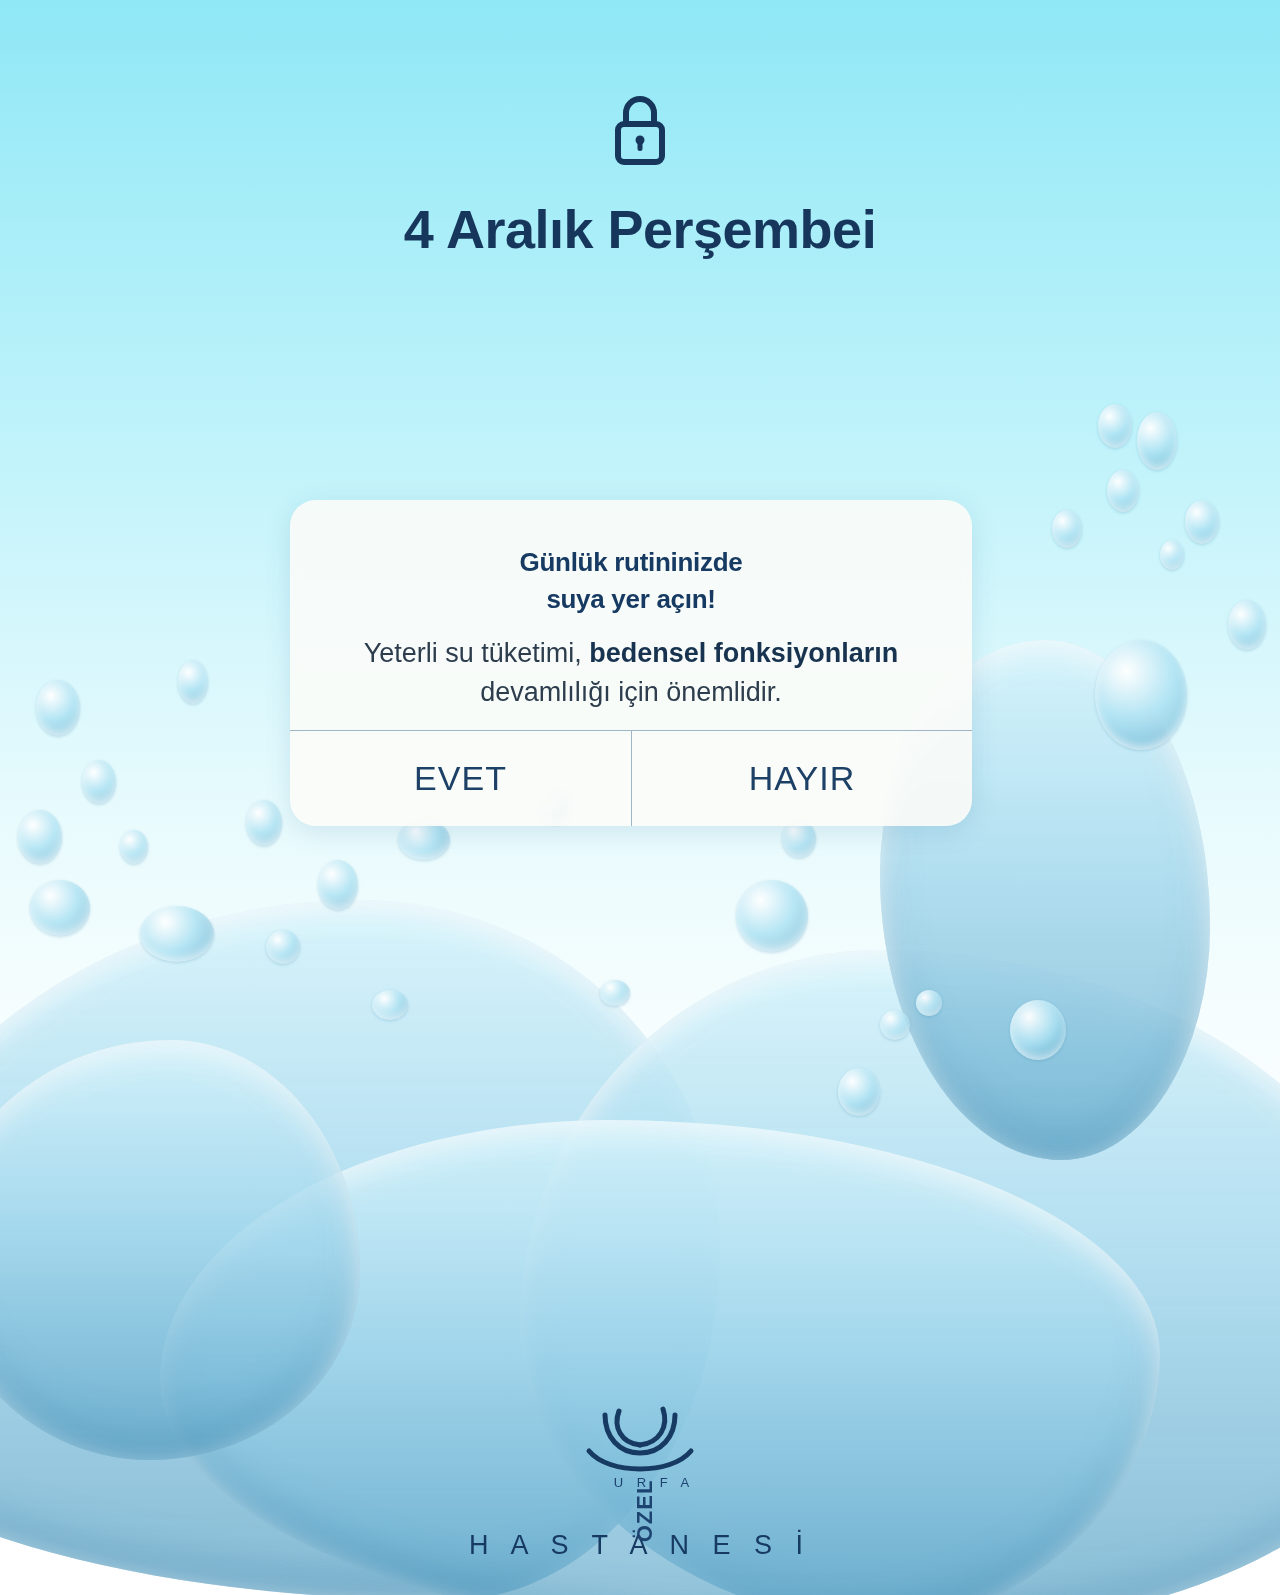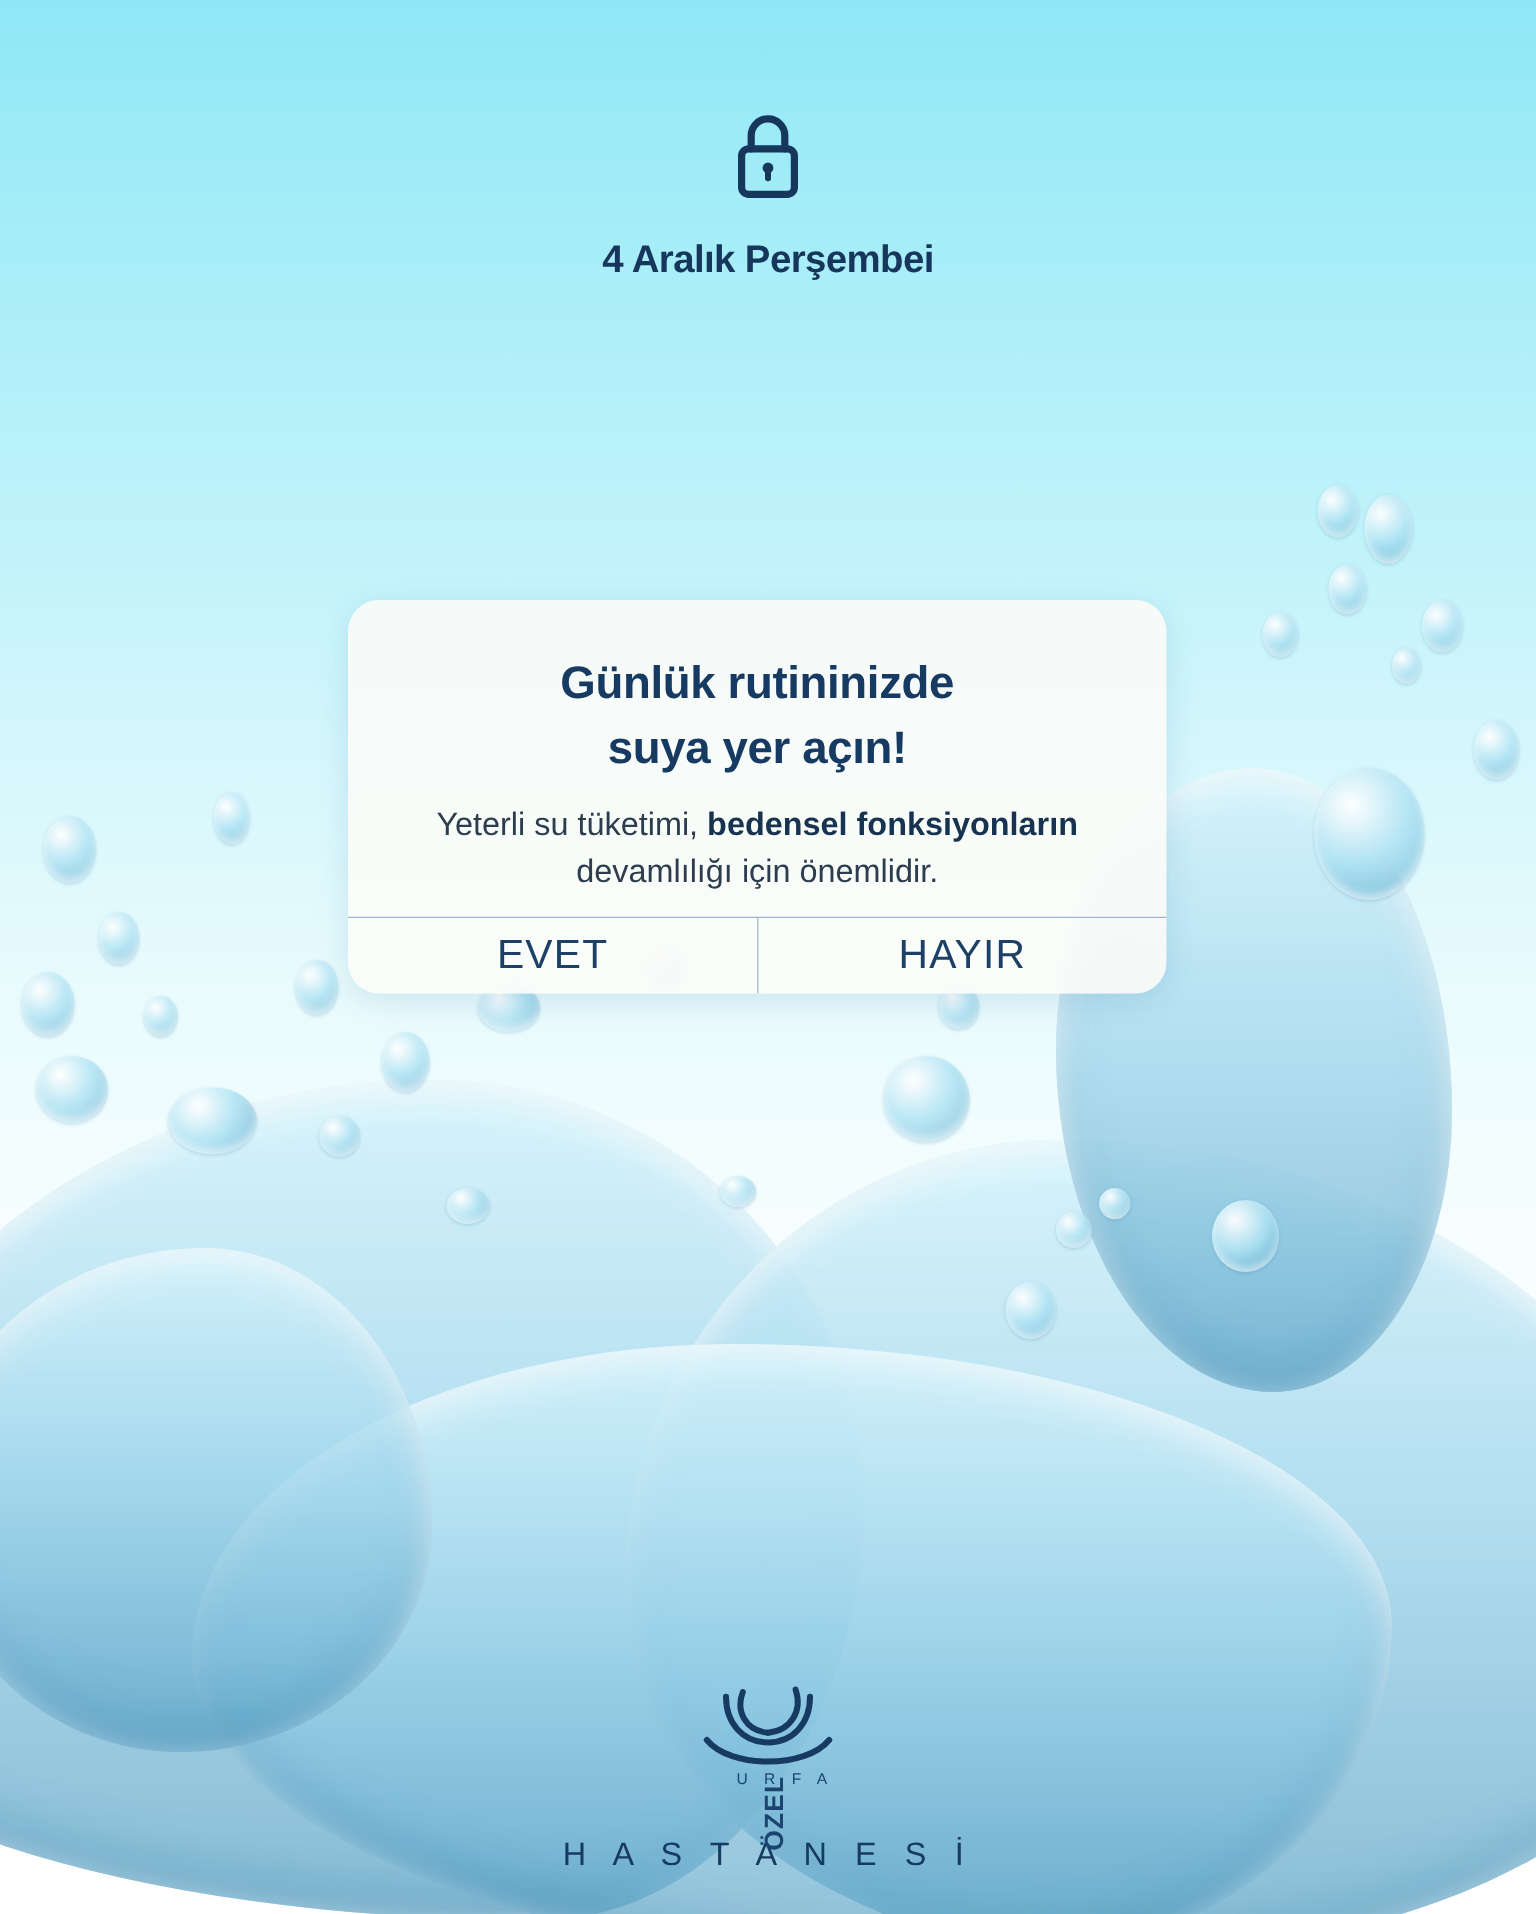--- a/index.html
+++ b/index.html
@@ -33,7 +33,7 @@
   .lock-date {
     position: absolute; top: 198px; left: 0; right: 0;
     text-align: center;
-    font-size: 32px; font-weight: 700; letter-spacing: -0.5px;
+    font-size: 54px; font-weight: 700; letter-spacing: -0.5px;
     color: #17365c;
   }
   .lock-time {

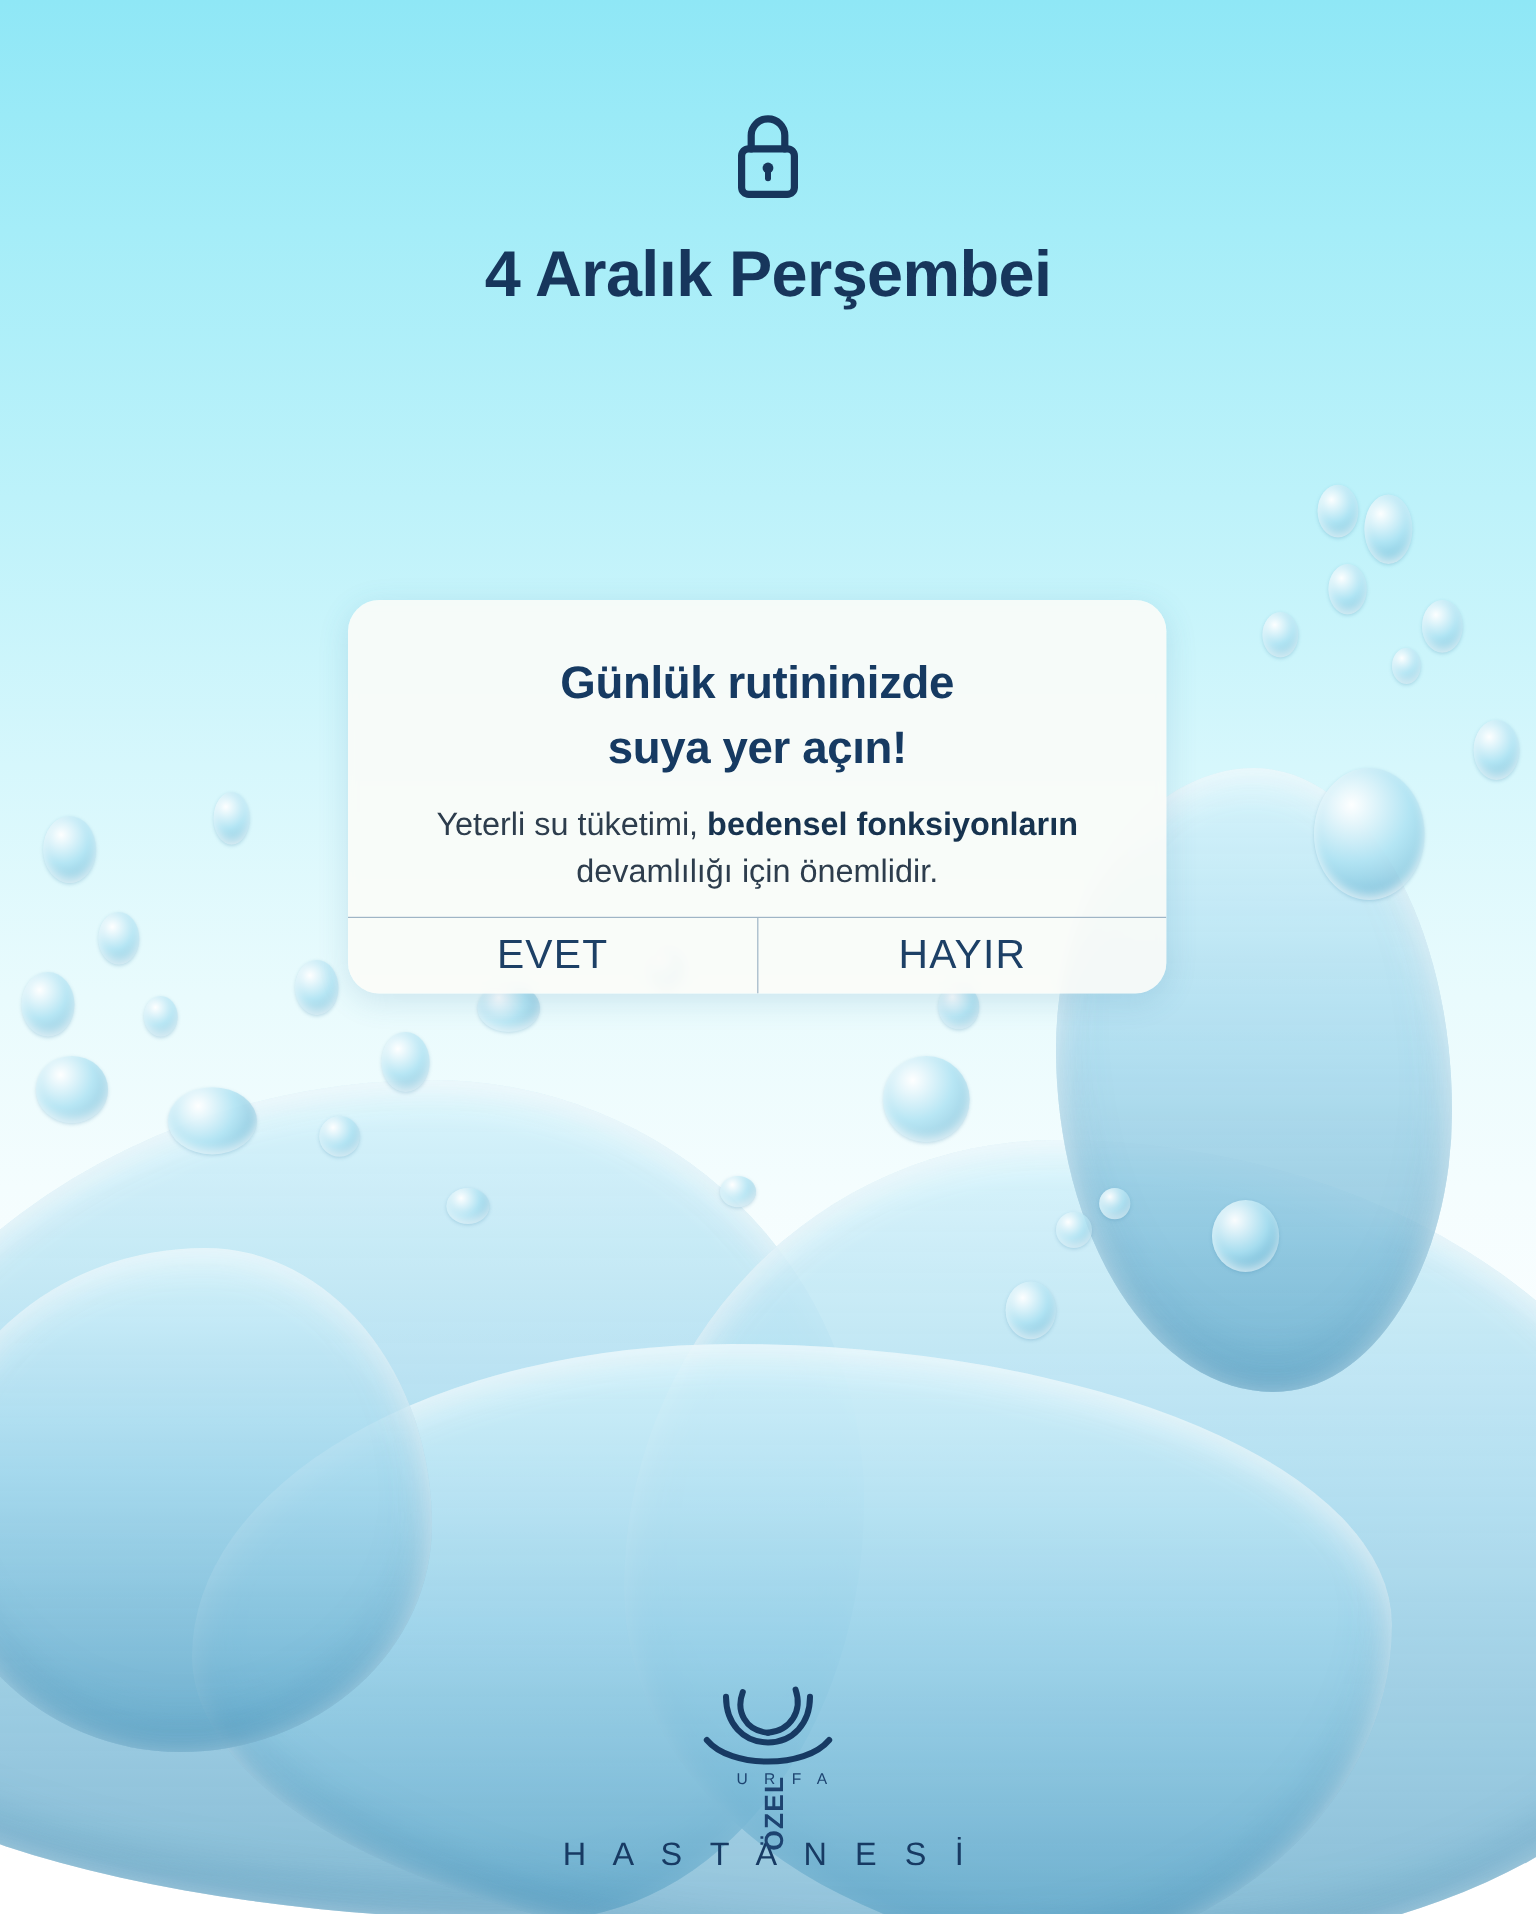--- a/index.html
+++ b/index.html
@@ -73,7 +73,7 @@
   }
   .notif-body { padding: 44px 44px 18px 44px; text-align: center; }
   .notif-title {
-    font-size: 38px; font-weight: 700; color: #163a62;
+    font-size: 26px; font-weight: 700; color: #163a62;
     line-height: 1.42; letter-spacing: -0.3px;
   }
   .notif-text {

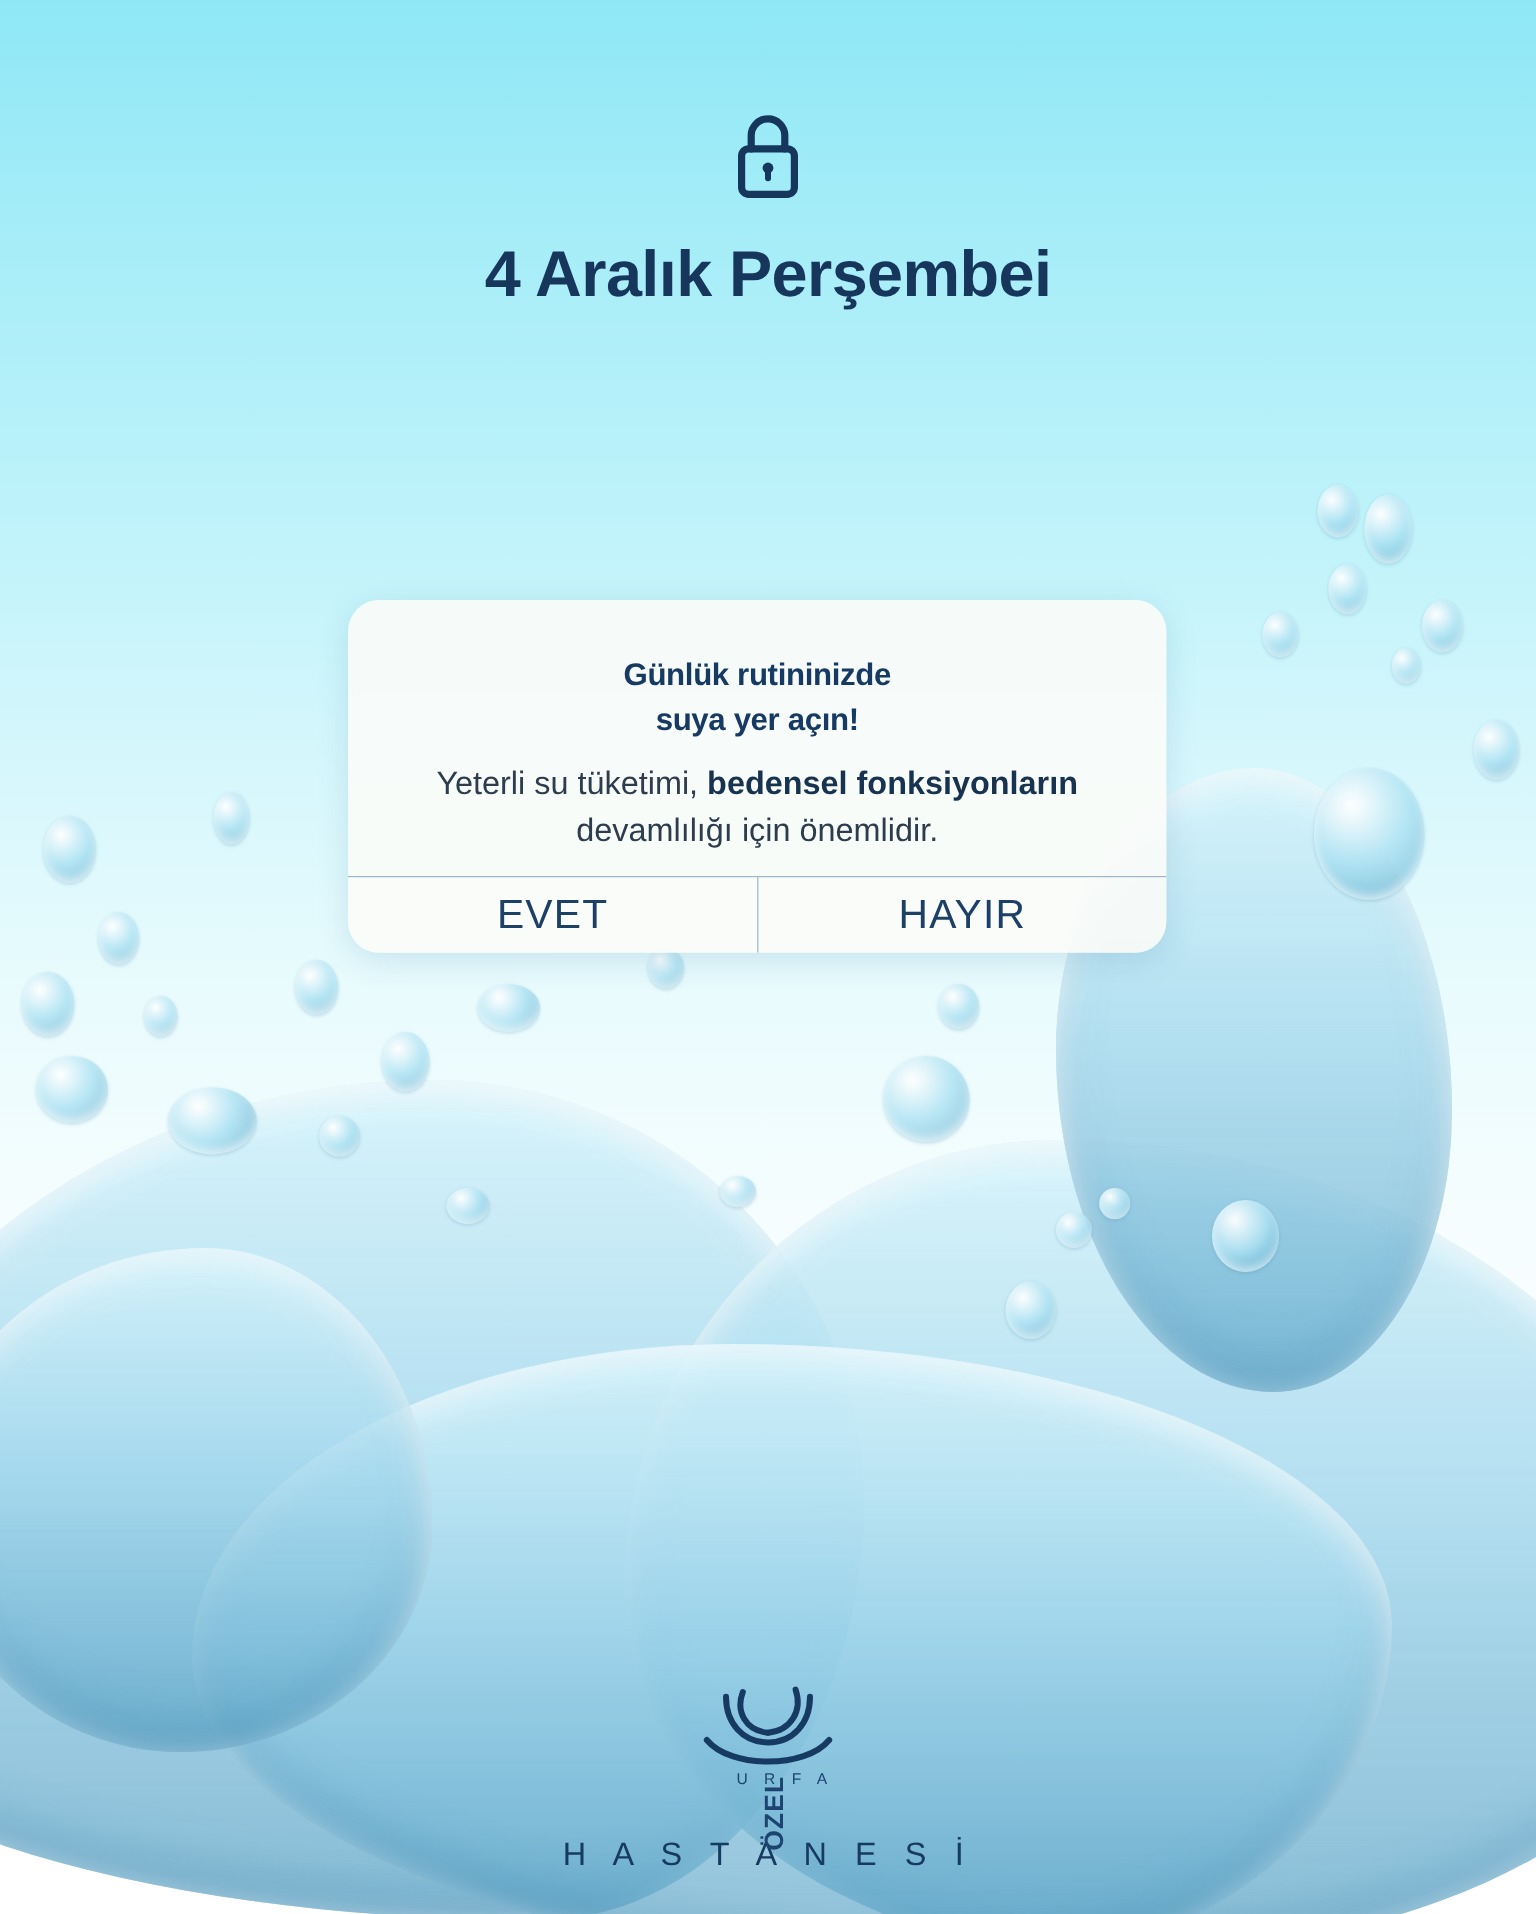--- a/index.html
+++ b/index.html
@@ -84,7 +84,7 @@
   .notif-actions {
     display: flex;
     border-top: 1px solid #9fb5c6;
-    height: 64px;
+    height: 96px;
   }
   .notif-btn {
     flex: 1 1 50%;

